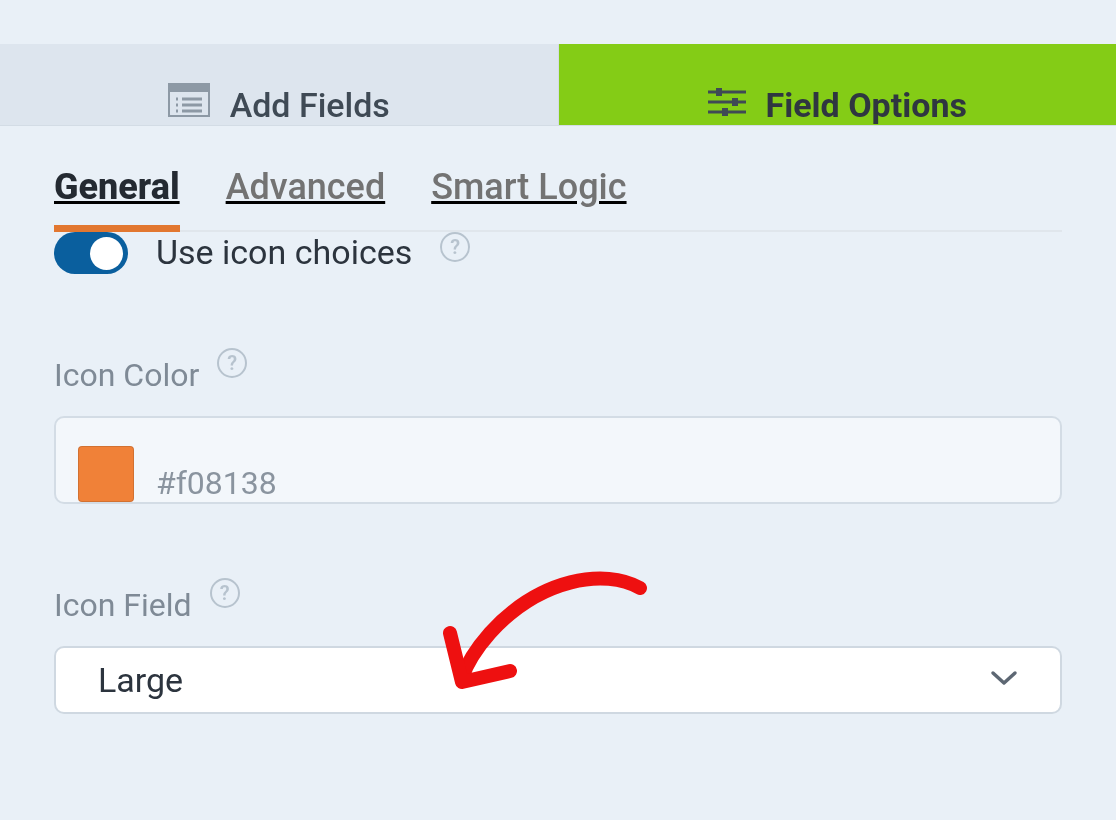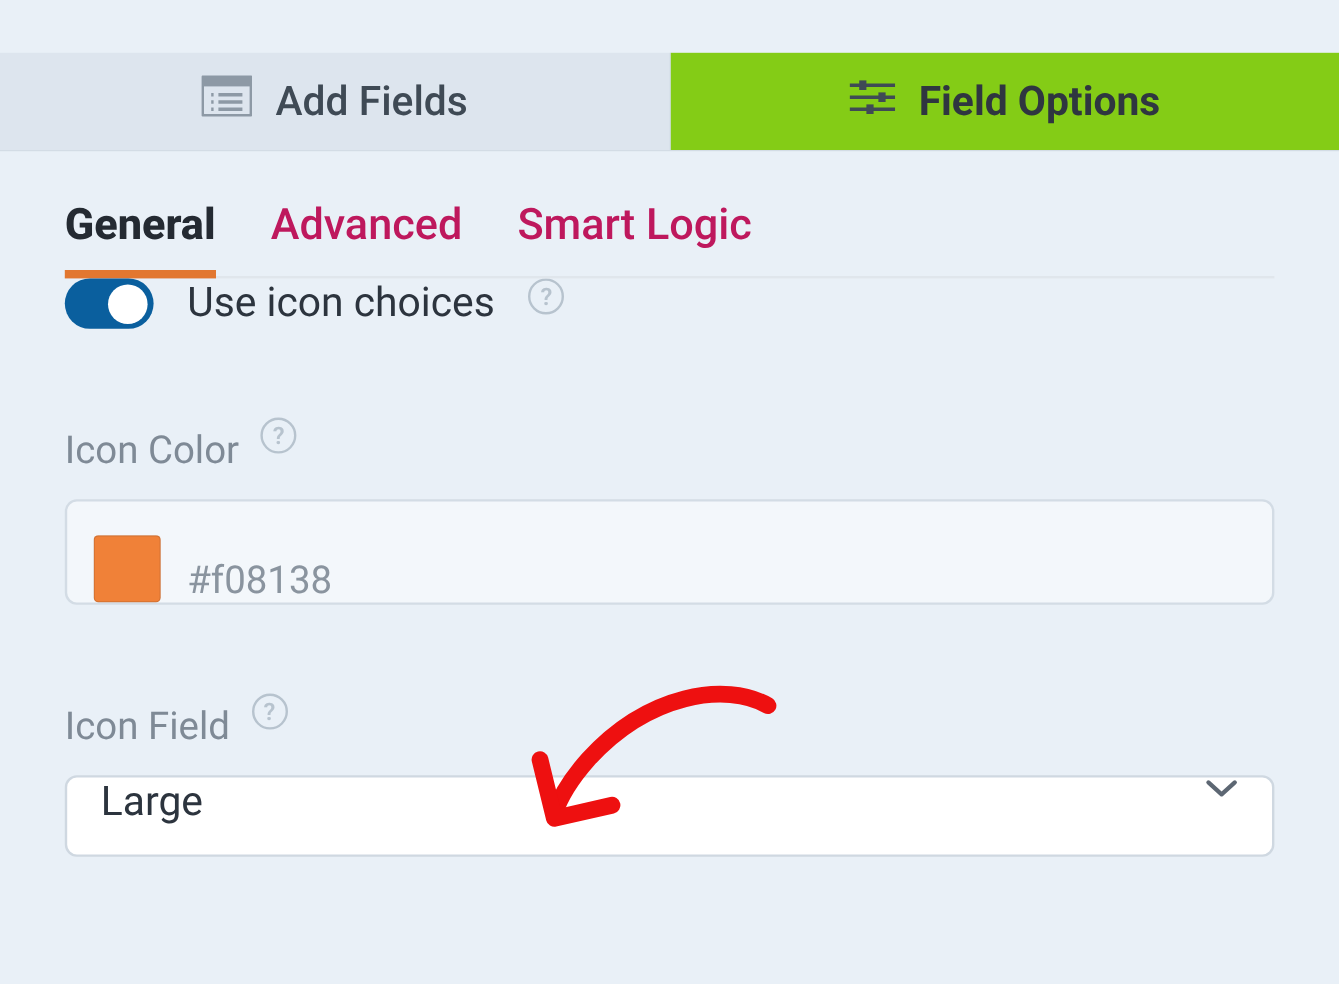--- a/index.html
+++ b/index.html
@@ -20,7 +20,7 @@
     .top-tab {
       flex: 1;
       display: flex;
-      align-items: center;
+      align-items: flex-end;
       justify-content: center;
       gap: 20px;
       font-size: 34px;

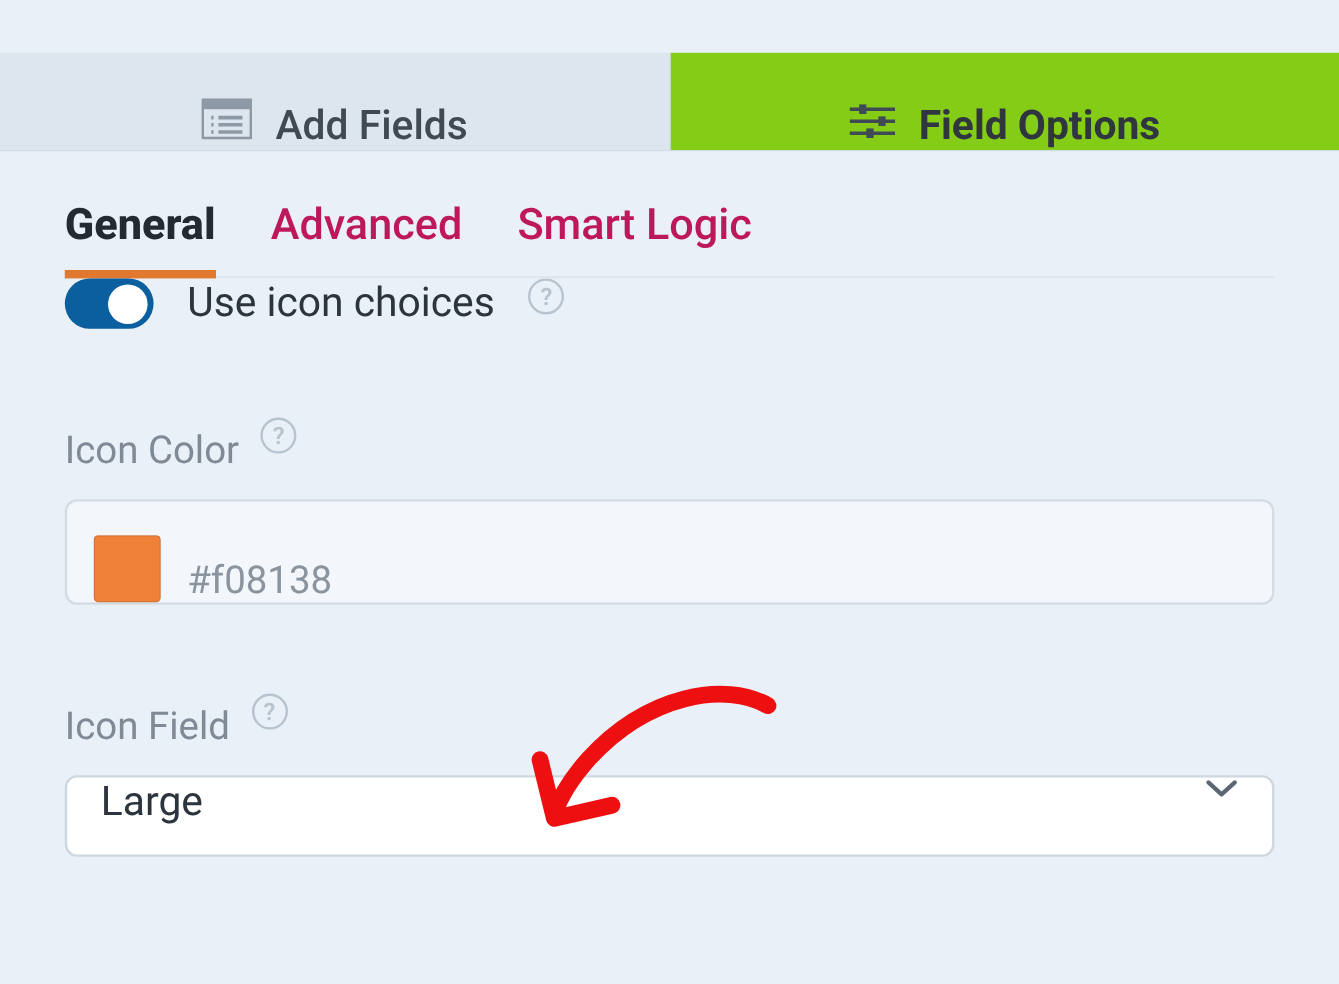--- a/index.html
+++ b/index.html
@@ -51,6 +51,7 @@
       gap: 46px;
       border-bottom: 2px solid #e0e6ec;
       position: relative;
+      text-decoration: underline;
     }
     .sub-tab {
       font-size: 36px;

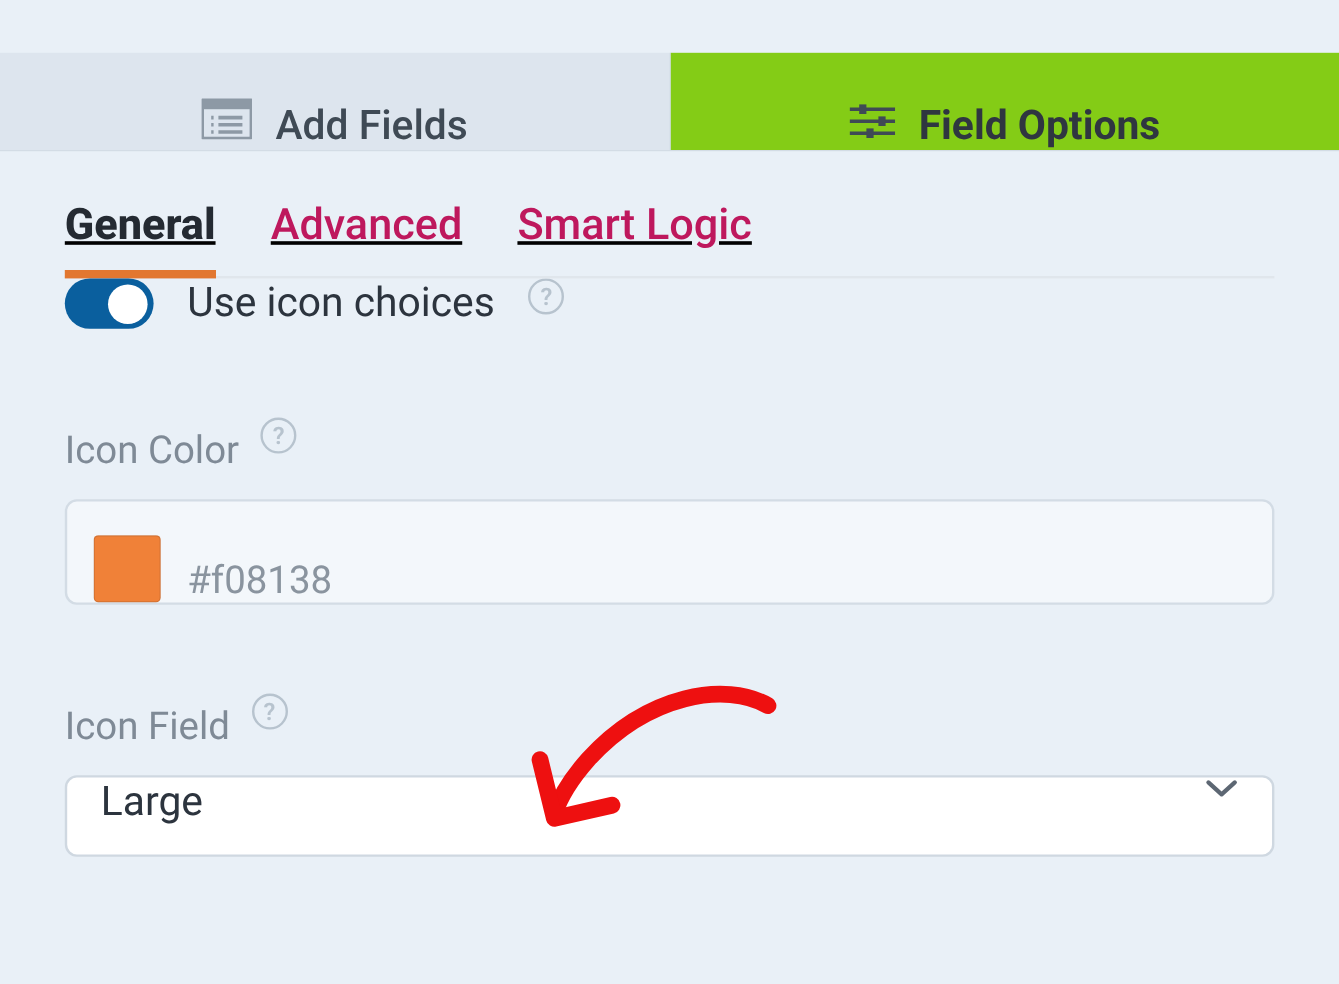--- a/index.html
+++ b/index.html
@@ -55,7 +55,7 @@
     }
     .sub-tab {
       font-size: 36px;
-      color: #be185d;
+      color: #737373;
       padding: 0 0 22px 0;
       cursor: pointer;
       font-weight: 500;

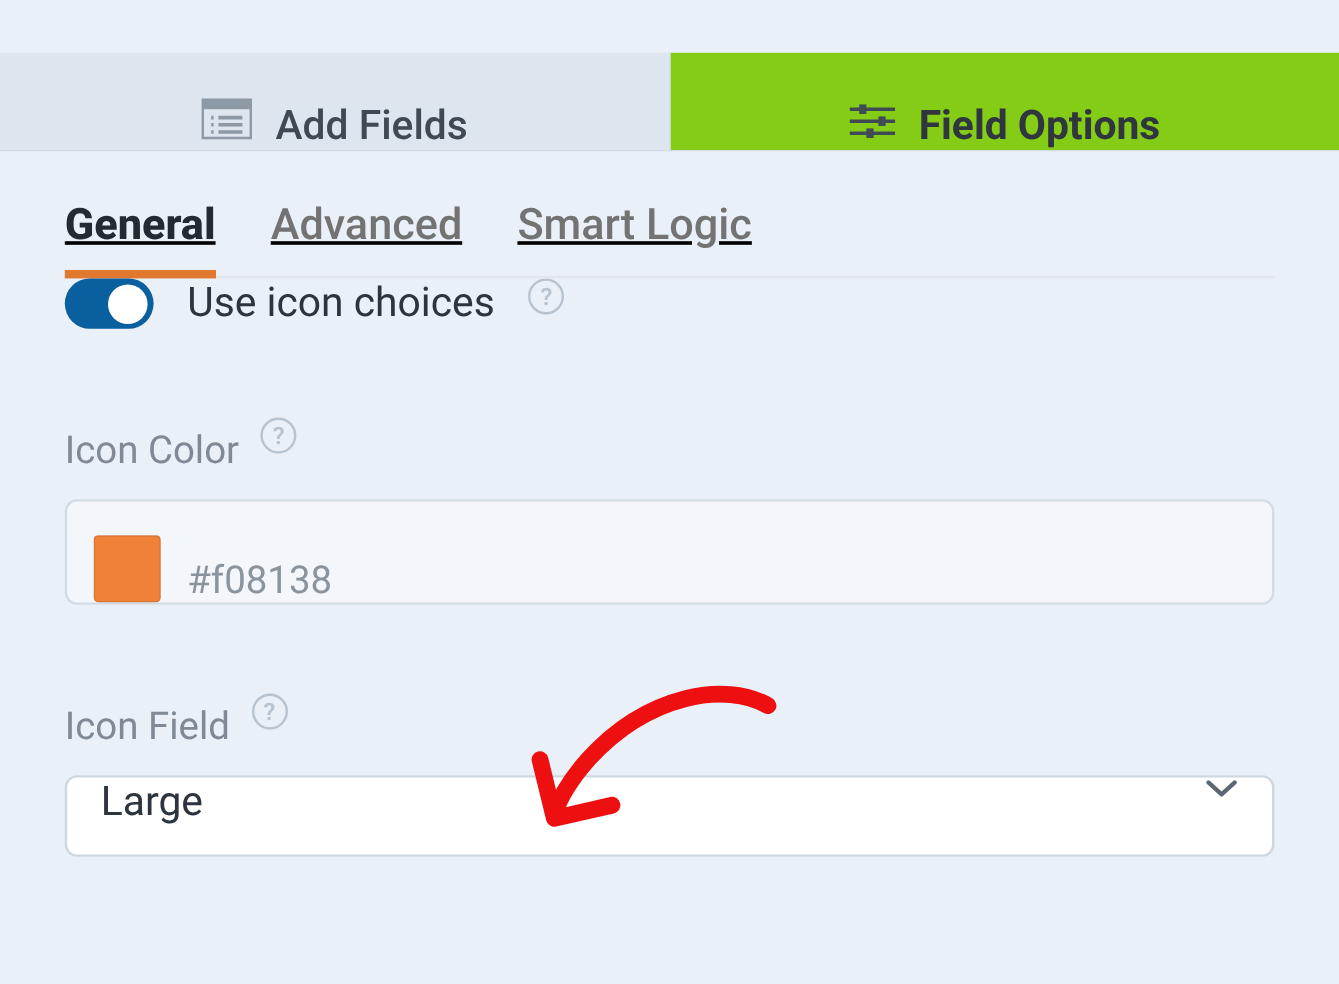--- a/index.html
+++ b/index.html
@@ -151,12 +151,13 @@
     
     .select-field {
       display: flex;
+      align-items: center;
       justify-content: space-between;
       border: 2px solid #cfd8e1;
       border-radius: 10px;
       background: #fff;
       height: 68px;
-      padding: 0 28px;
+      padding: 0 42px;
       cursor: pointer;
     }
     .select-value {

